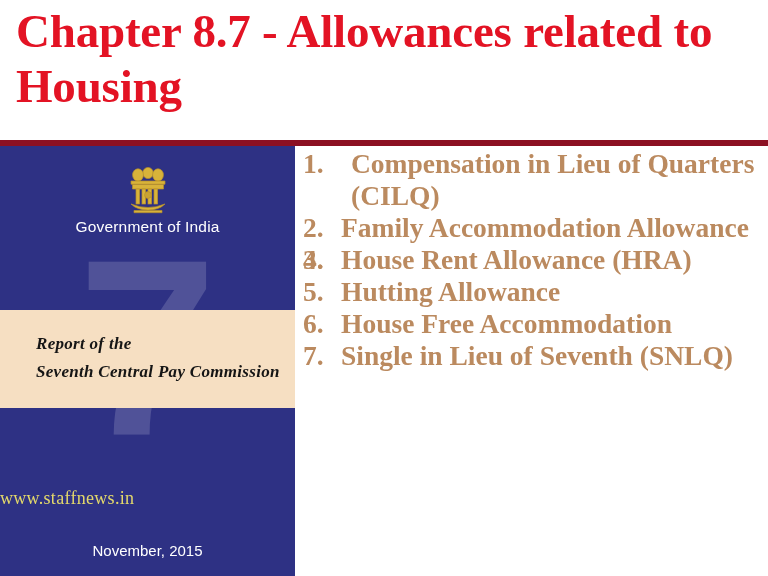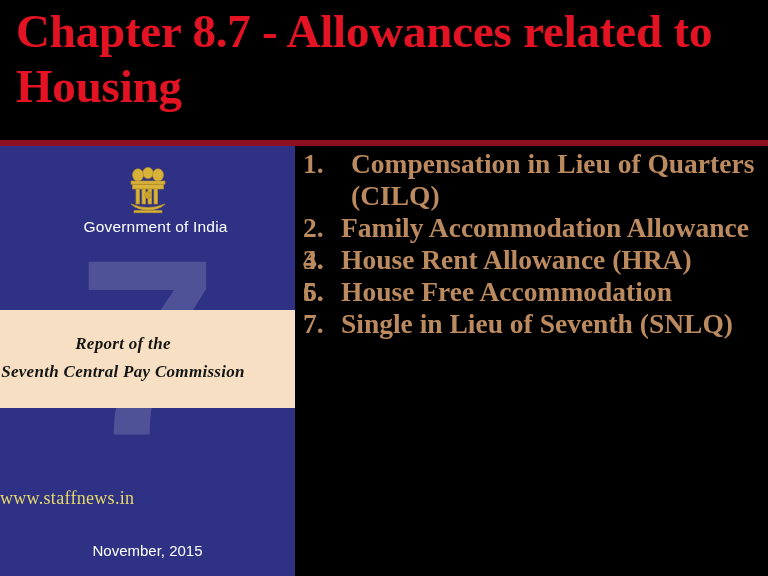--- a/index.html
+++ b/index.html
@@ -17,7 +17,7 @@
     position: relative;
     width: 768px;
     height: 576px;
-    background: #000000;
+    background: #ffffff;
   }
 
   

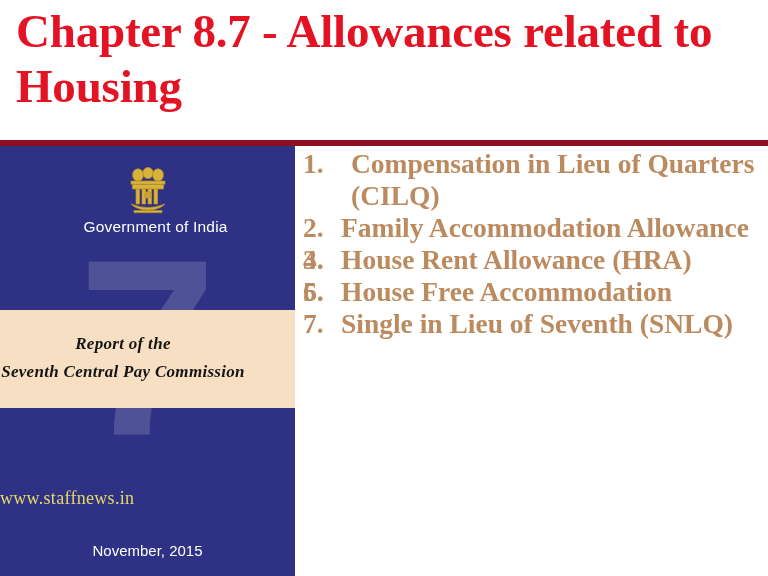--- a/index.html
+++ b/index.html
@@ -89,7 +89,6 @@
     font-family: "Liberation Sans", sans-serif;
     font-size: 15.5px;
     letter-spacing: 0.2px;
-    padding-left: 8px;
   }
   .cover-band {
     position: absolute;

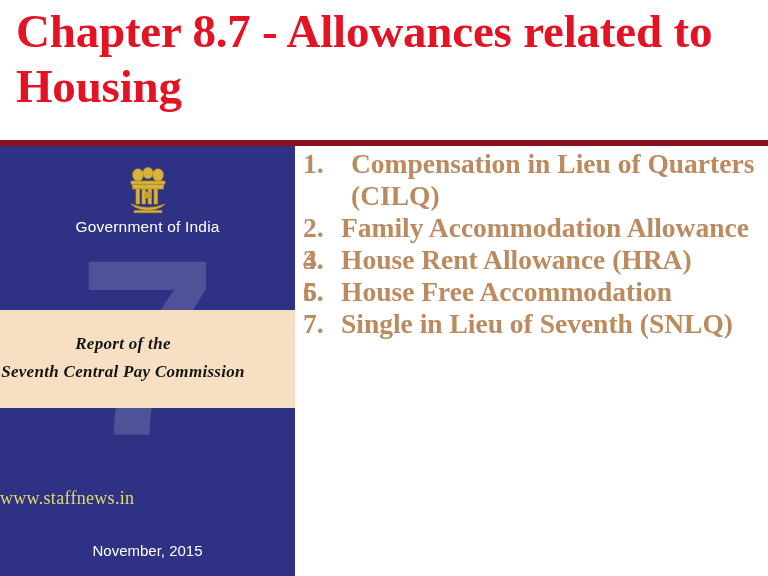--- a/index.html
+++ b/index.html
@@ -217,7 +217,7 @@
       <li><span class="num">2.</span><span>Family Accommodation Allowance</span></li>
       <li><span class="num">3.</span></li>
       <li><span class="num">4.</span><span>House Rent Allowance (HRA)</span></li>
-      <li><span class="num">5.</span></li>
+      <li><span class="num">5.</span><span>Hutting Allowance</span></li>
       <li><span class="num">6.</span><span>House Free Accommodation</span></li>
       <li><span class="num">7.</span><span>Single in Lieu of Seventh (SNLQ)</span></li>
     </ol>

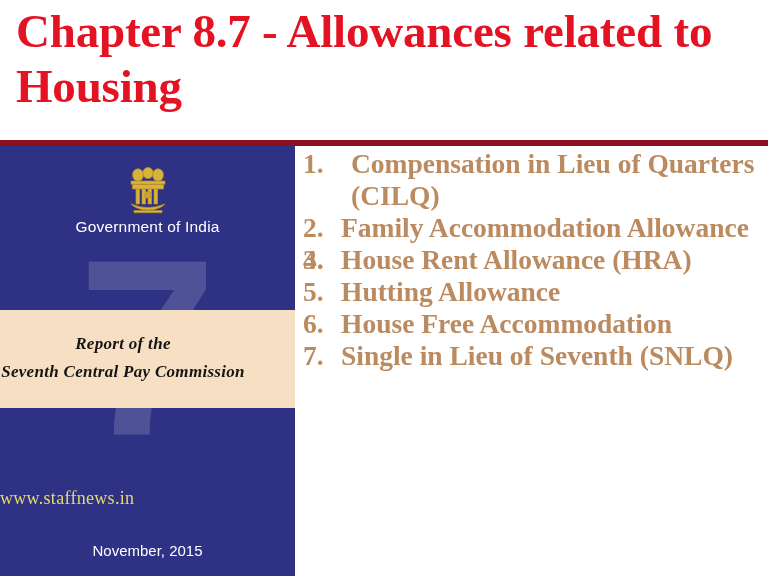--- a/index.html
+++ b/index.html
@@ -102,12 +102,13 @@
     position: absolute;
     left: 0;
     width: 246px;
-    text-align: center;
+    text-align: left;
     color: #151515;
     font-family: "Liberation Serif", serif;
     font-weight: bold;
     font-style: italic;
     letter-spacing: 0.3px;
+    padding-left: 36px;
   }
   .cover-band-l1 { top: 24px; font-size: 17px; }
   .cover-band-l2 { top: 52px; font-size: 17px; }

